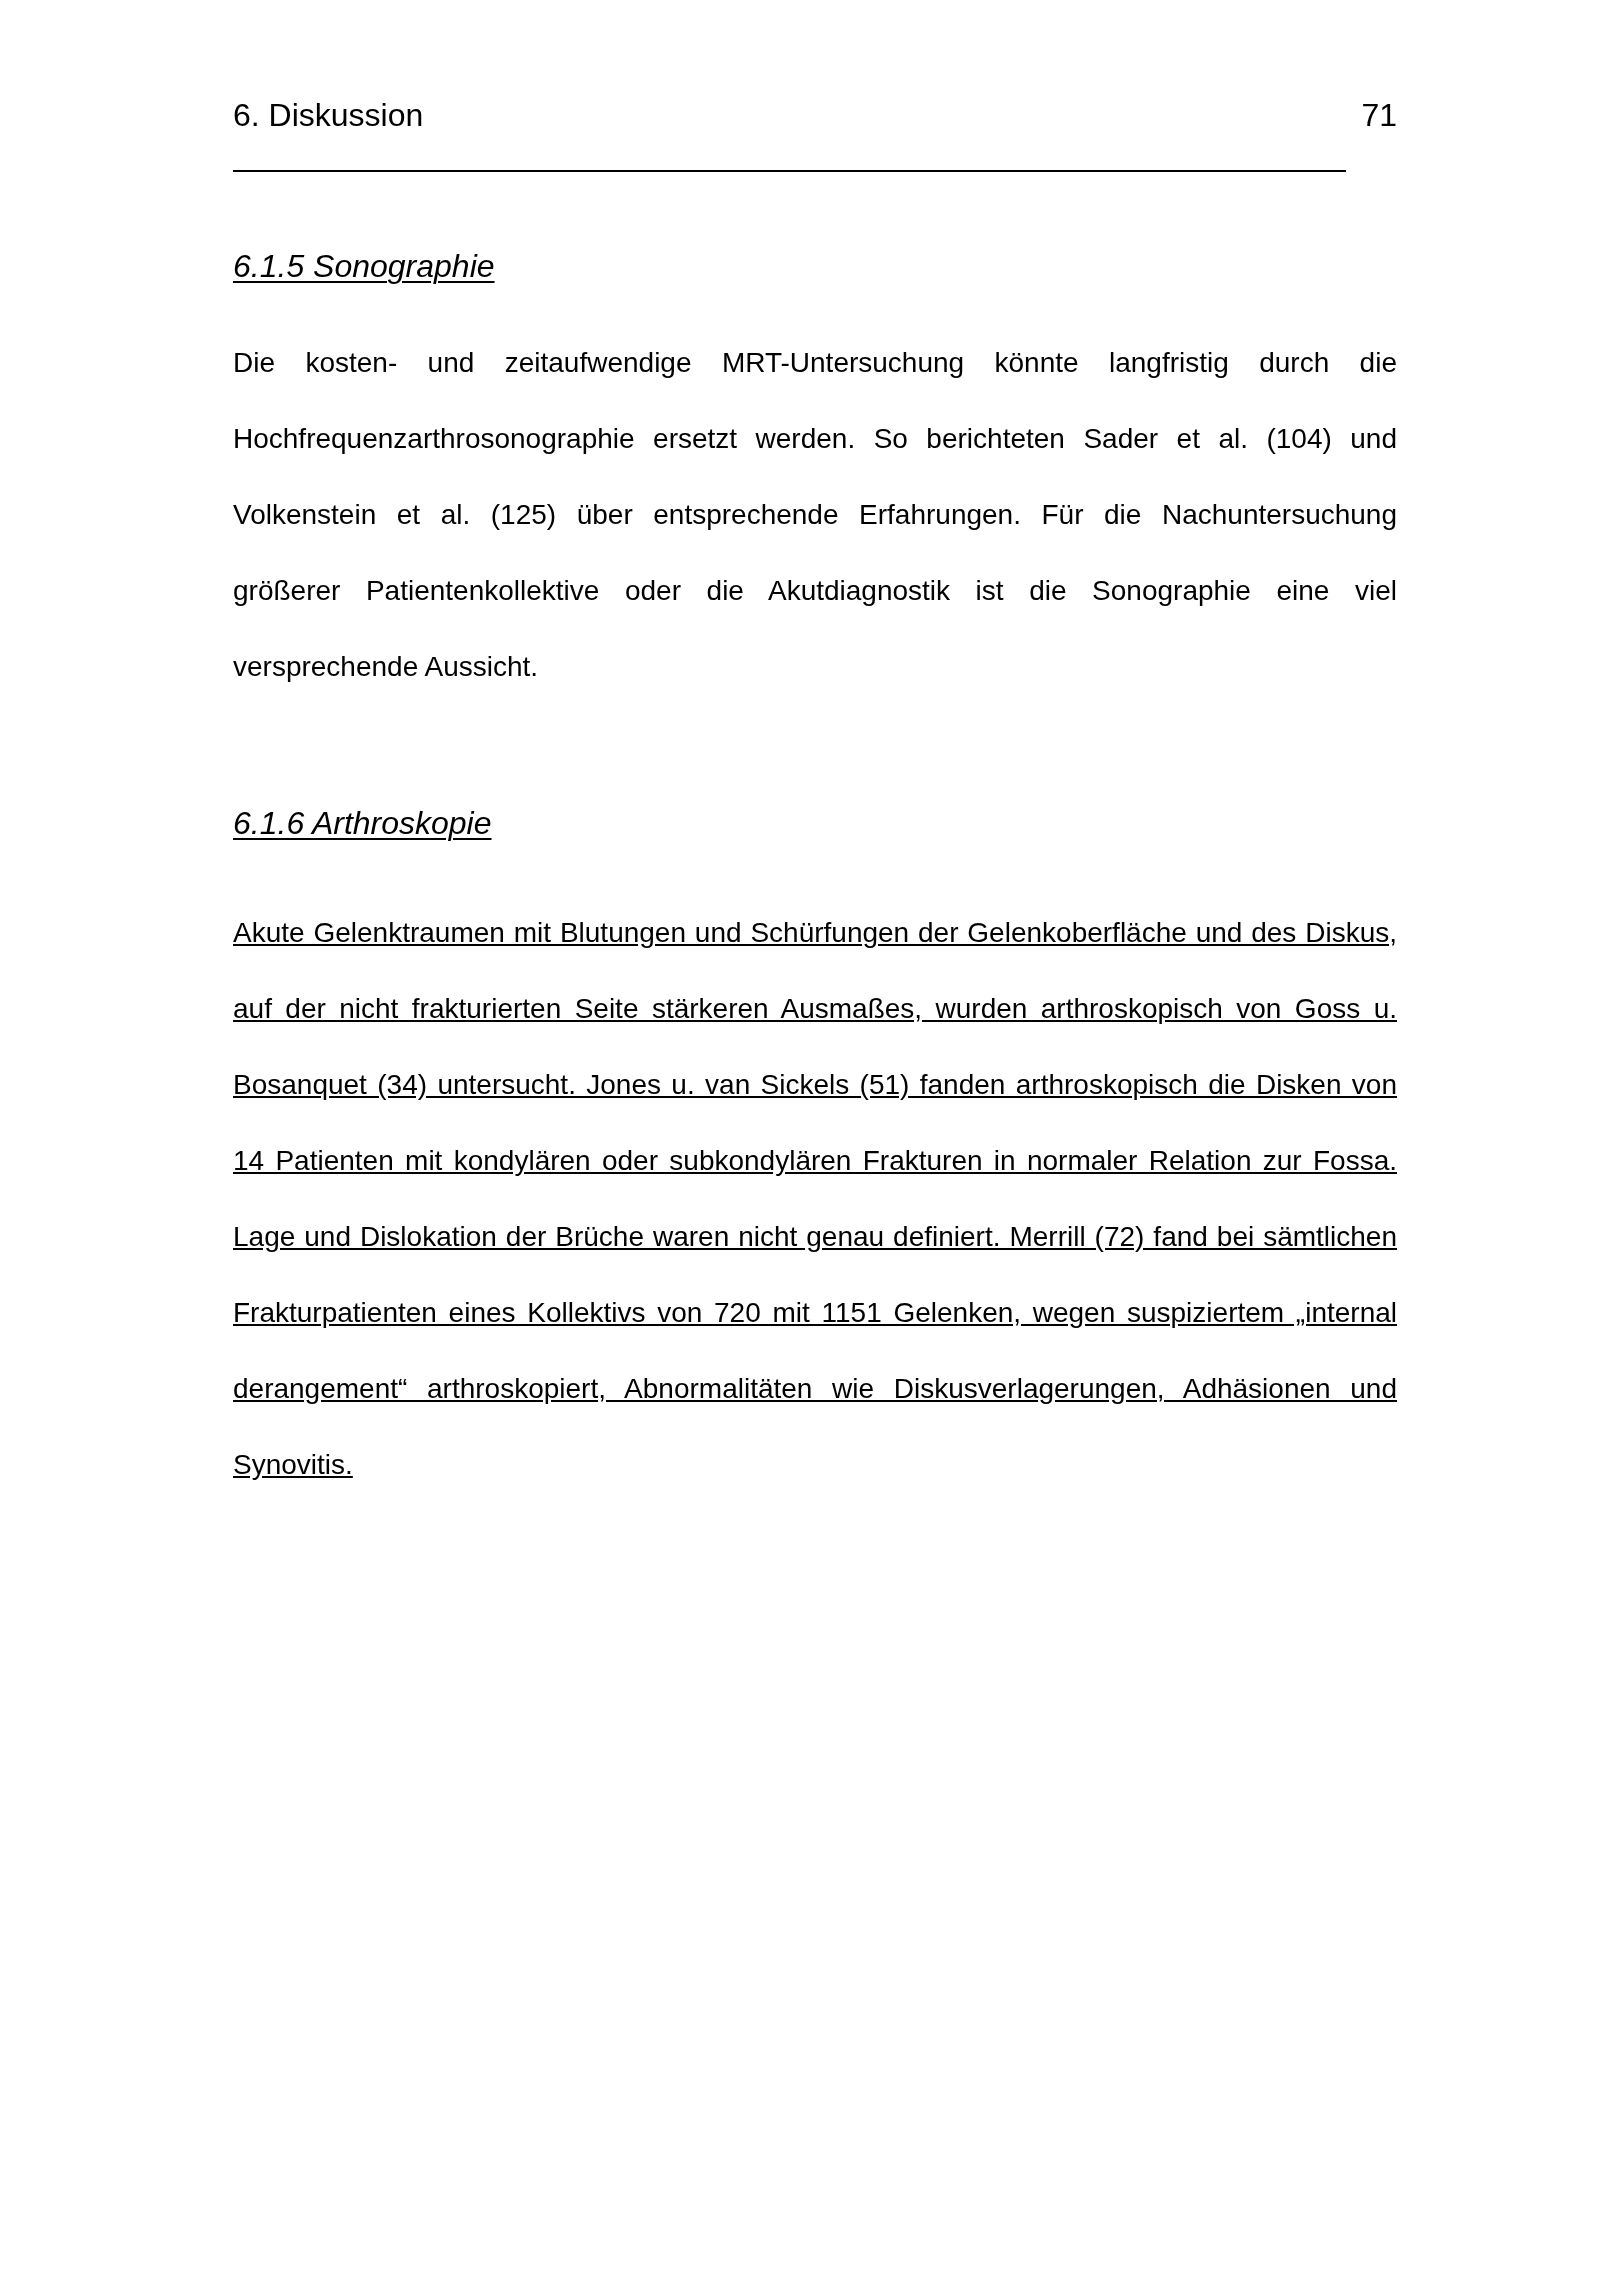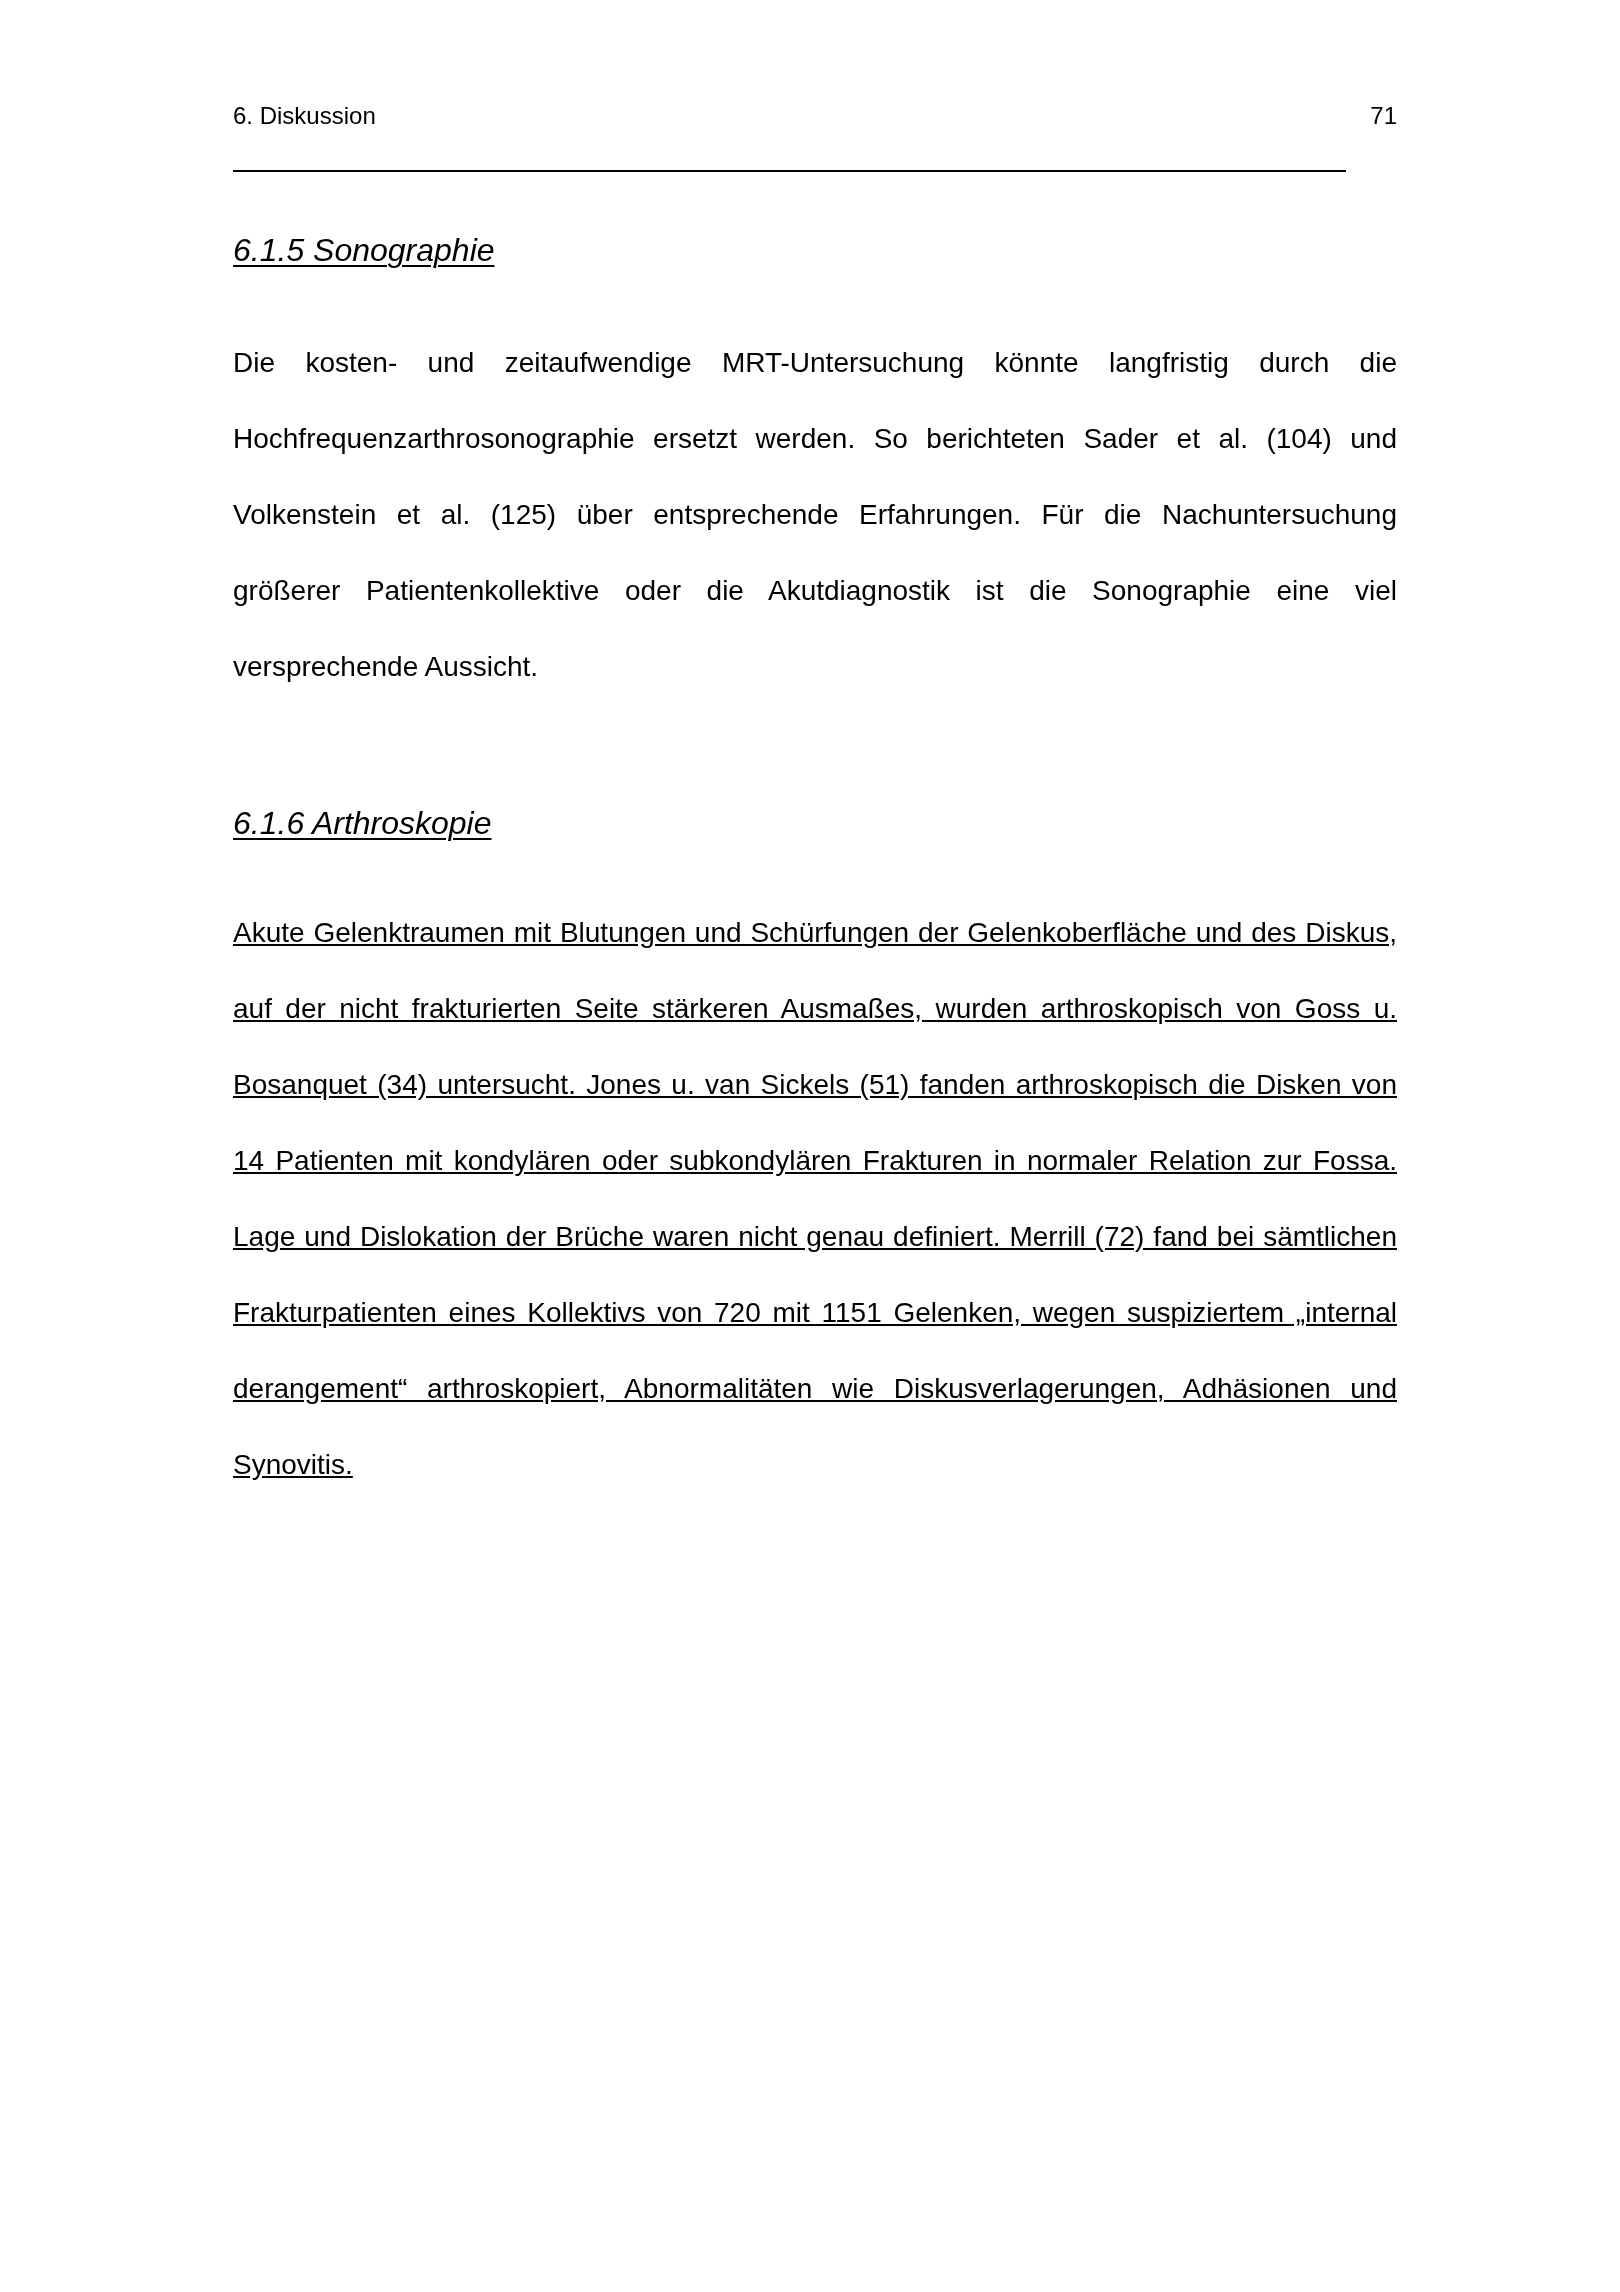--- a/index.html
+++ b/index.html
@@ -21,7 +21,7 @@
       top: 96px;
       width: 1164px;
       height: 39px;
-      font-size: 24px;
+      font-size: 32px;
       line-height: 39px;
     }
     .page-header .chapter {

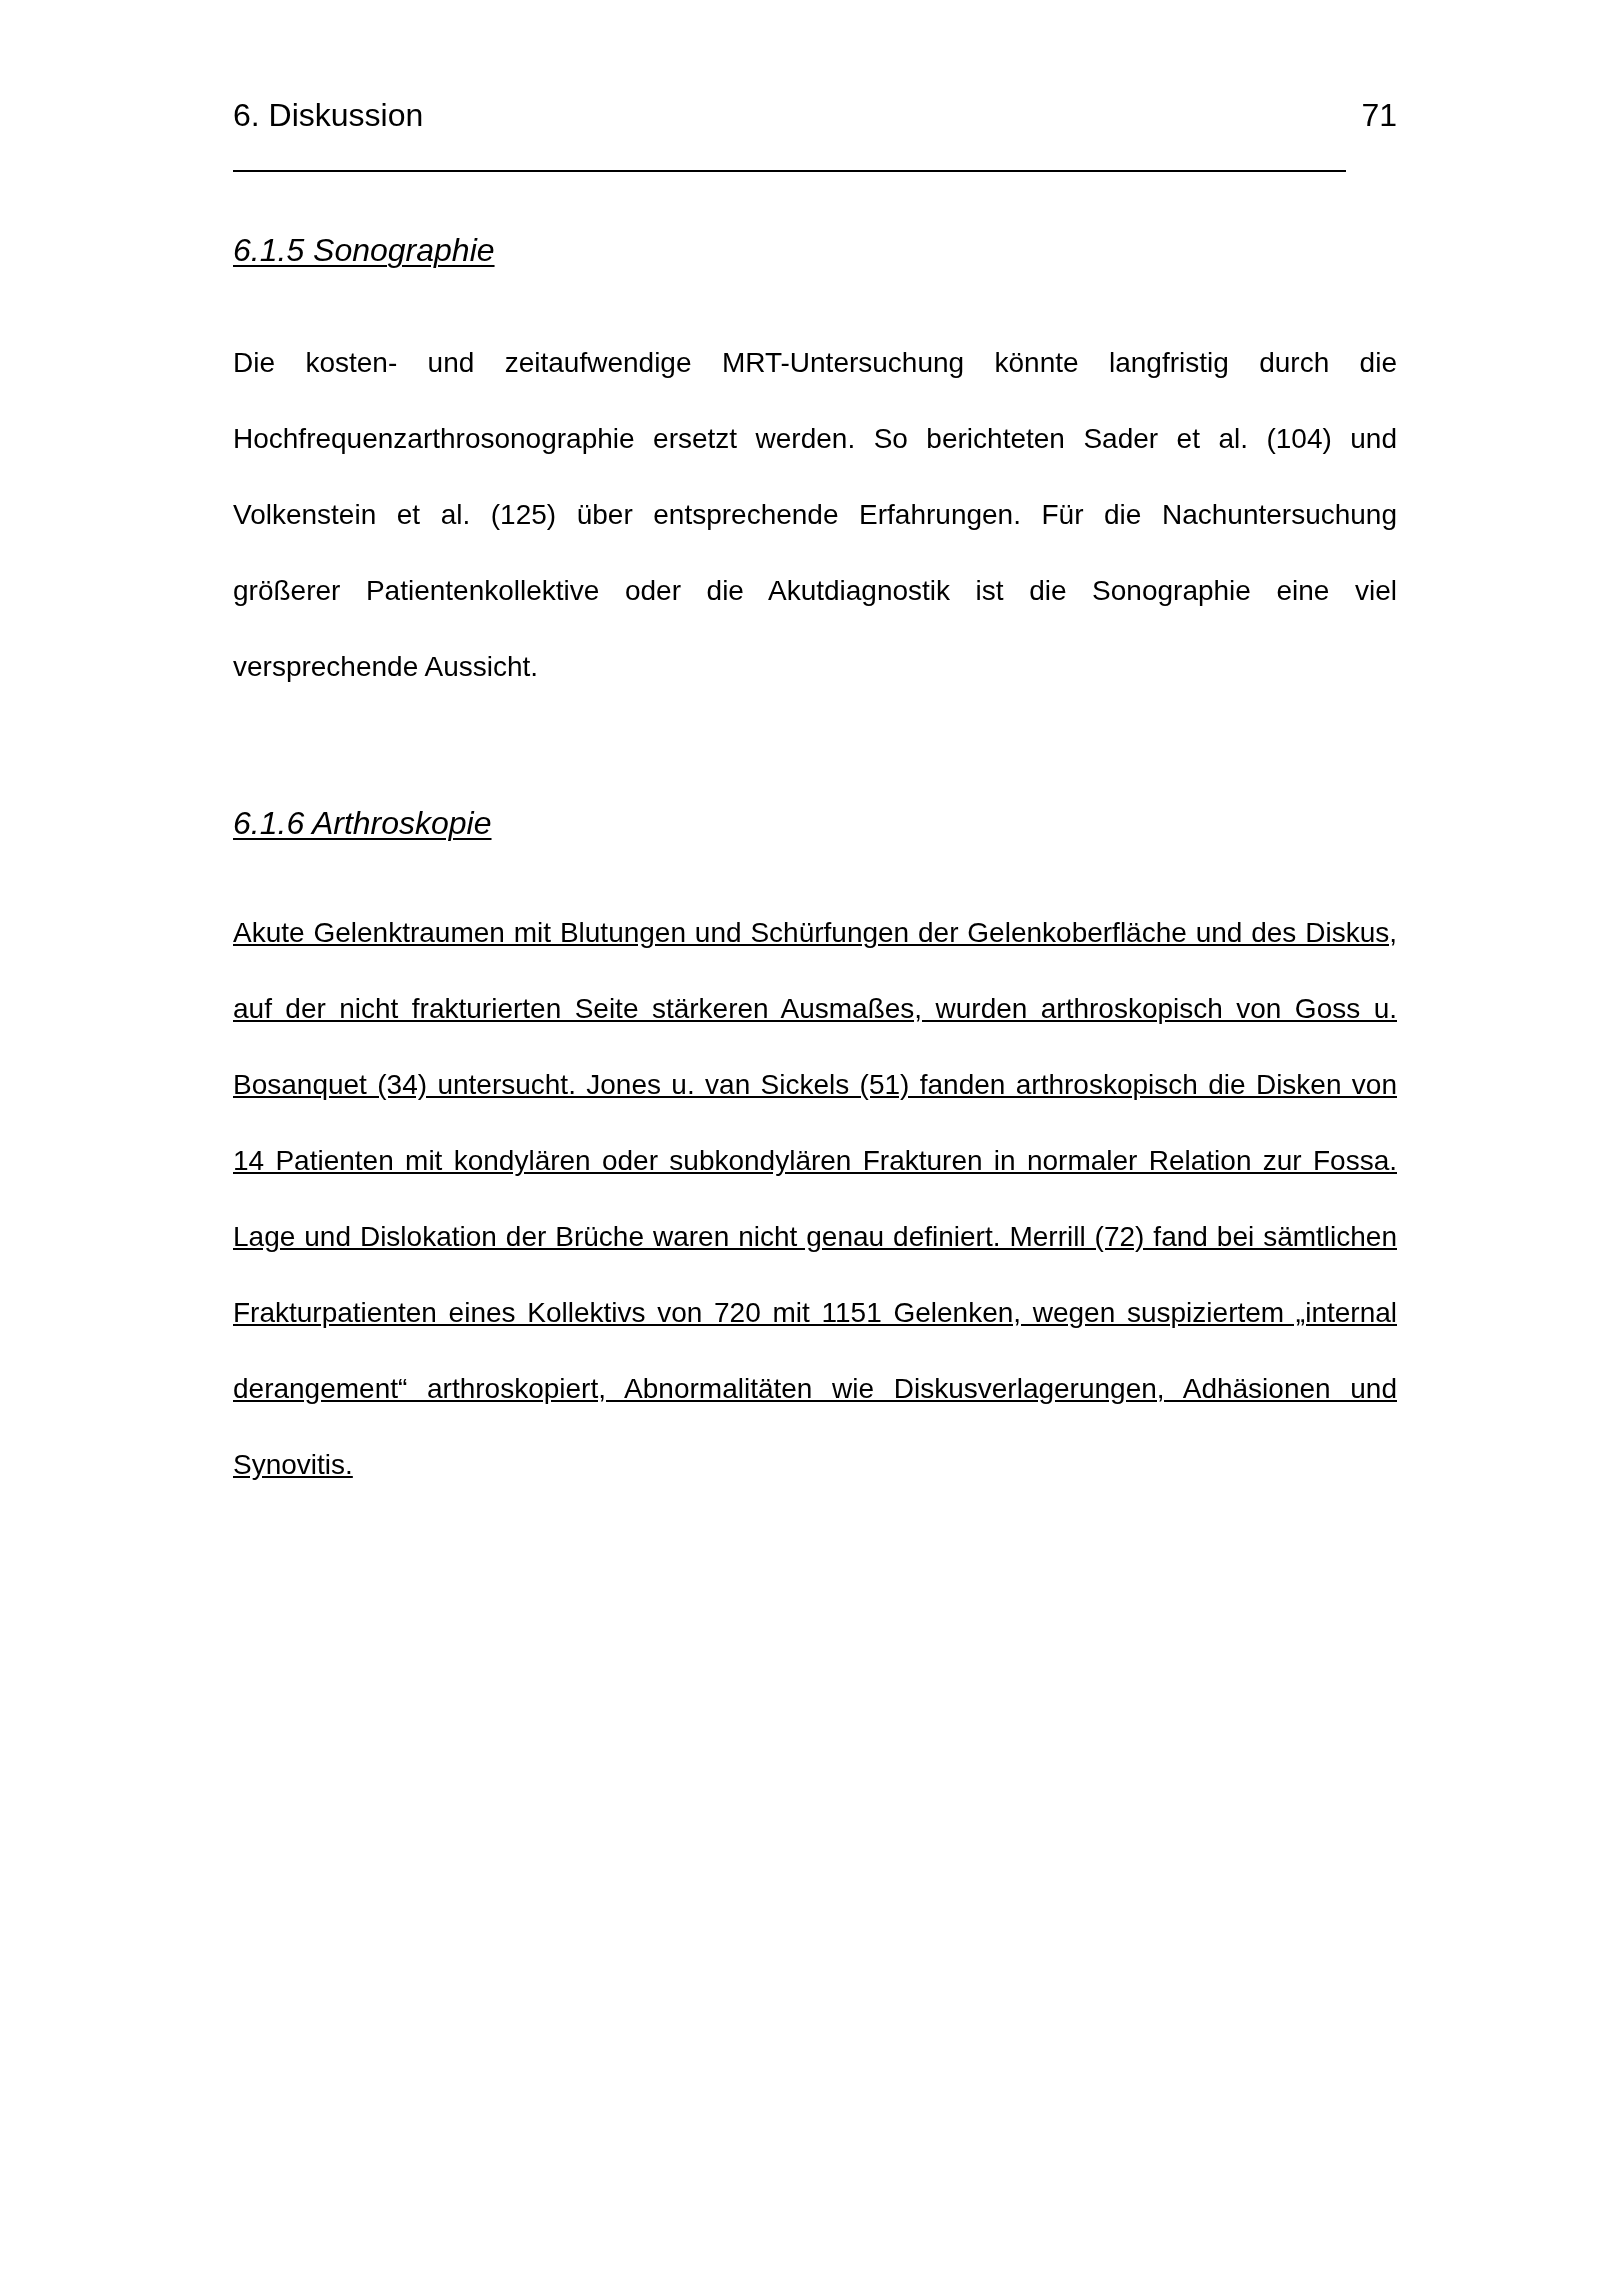--- a/index.html
+++ b/index.html
@@ -67,7 +67,7 @@
       margin: 0;
       text-align: justify;
     }
-    #sec-sono-heading { top: 231px; text-align: center; }
+    #sec-sono-heading { top: 247px; text-align: center; }
     #sec-sono-body { top: 325px; }
     #sec-arthro-heading { top: 804px; }
     #sec-arthro-body { top: 895px; text-decoration: underline; }

